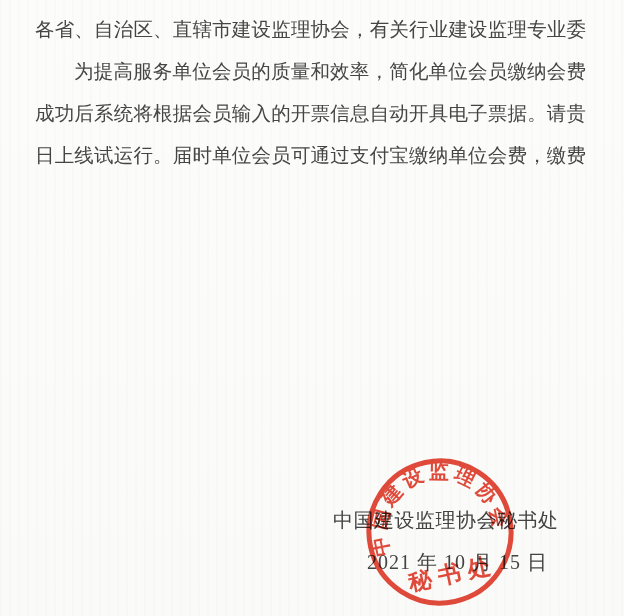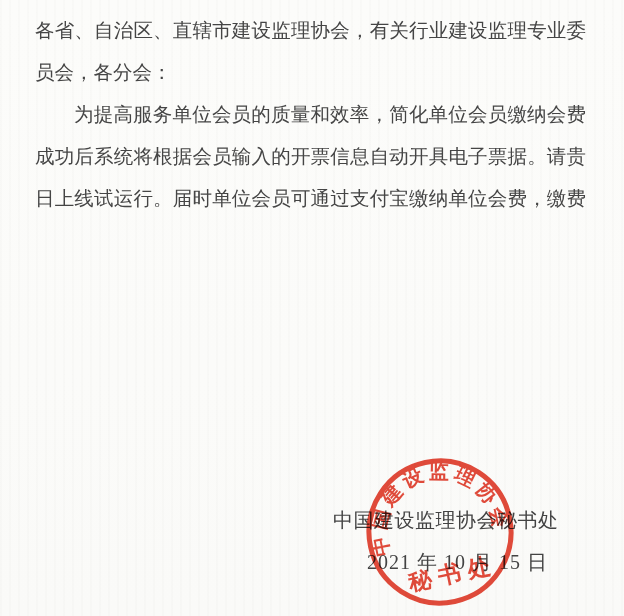--- a/index.html
+++ b/index.html
@@ -23,6 +23,7 @@
     text-align-last:justify;
     text-justify:inter-character;
     color:#454545;
+    font-family:Liberation Mono, monospace;
   }
   .line.end { text-align-last:left; }
   .line.indent { text-indent:39px; }

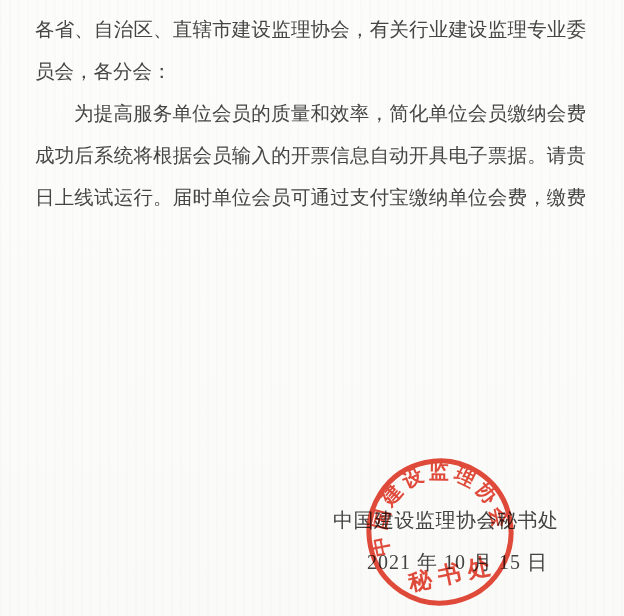--- a/index.html
+++ b/index.html
@@ -54,7 +54,6 @@
 
   <div class="textblock">
     <div class="line">各省、自治区、直辖市建设监理协会，有关行业建设监理专业委</div>
-    <div class="line end">员会，各分会：</div>
     <div class="line indent">为提高服务单位会员的质量和效率，简化单位会员缴纳会费</div>
     <div class="line">成功后系统将根据会员输入的开票信息自动开具电子票据。请贵</div>
     <div class="line">日上线试运行。届时单位会员可通过支付宝缴纳单位会费，缴费</div>

